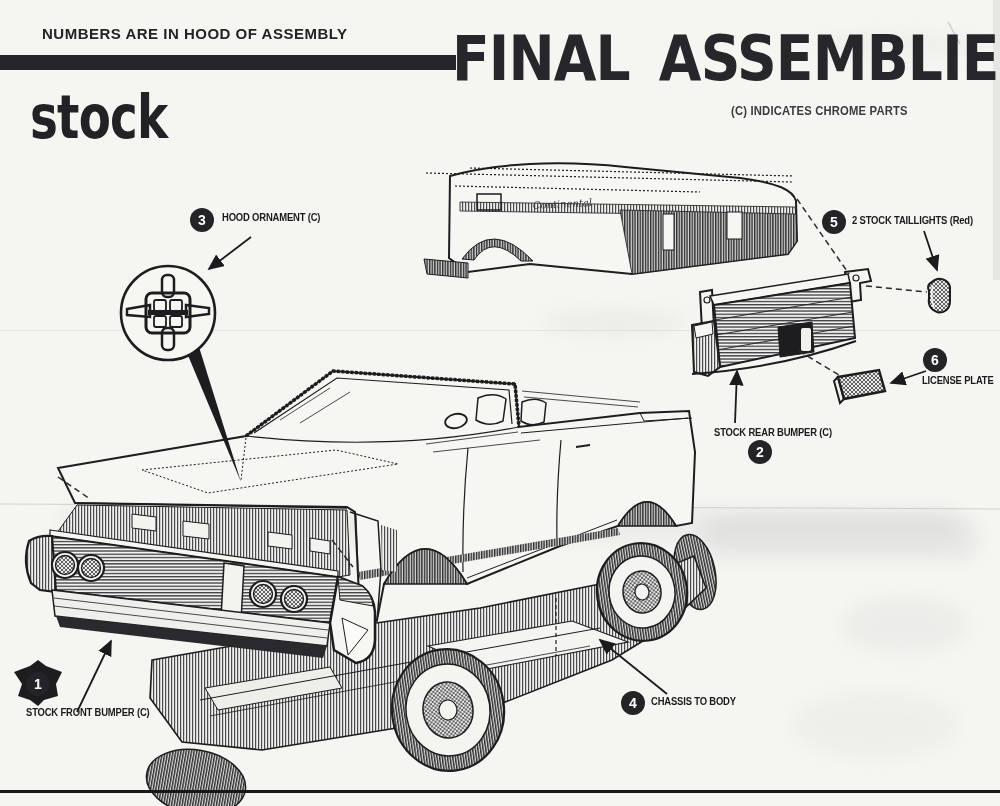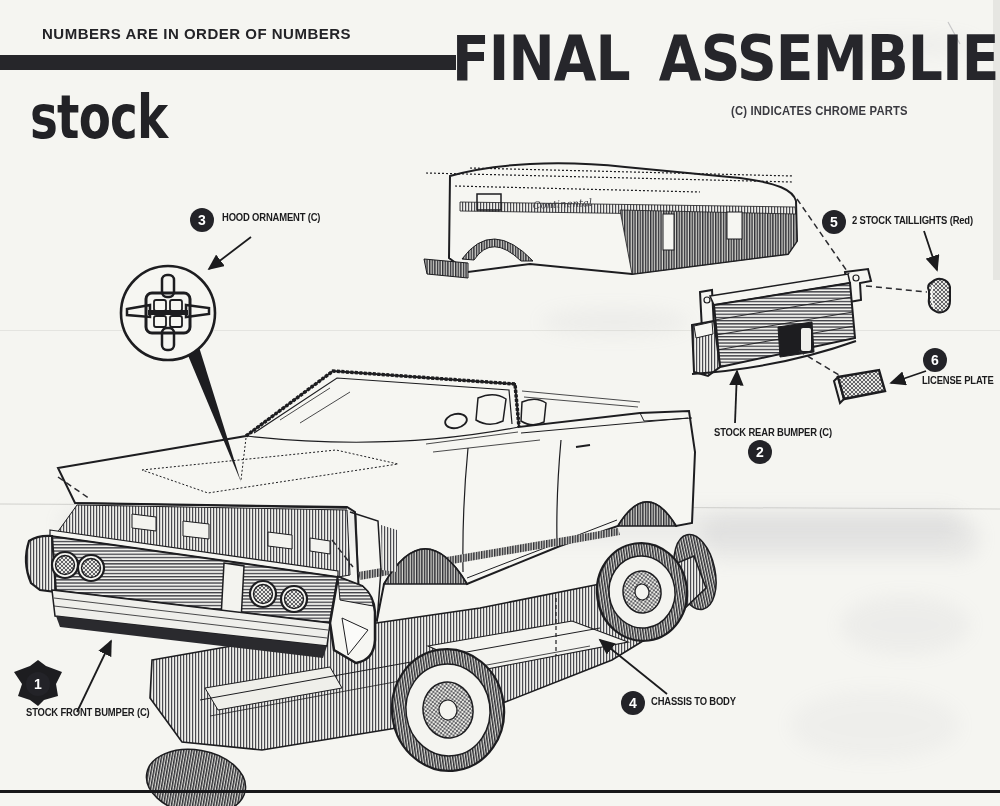--- a/index.html
+++ b/index.html
@@ -41,7 +41,7 @@
   <div class="crease2"></div>
   <div class="edge-shade"></div>
 
-  <div class="txt note">NUMBERS ARE IN ORDER OF NUMBERS</div>
+  <div class="txt note">NUMBERS ARE IN HOOD OF ASSEMBLY</div>
   <div class="title-rule"></div>
   <div class="txt title">FINAL ASSEMBLIES</div>
   <div class="txt chrome-note">(C) INDICATES CHROME PARTS</div>

